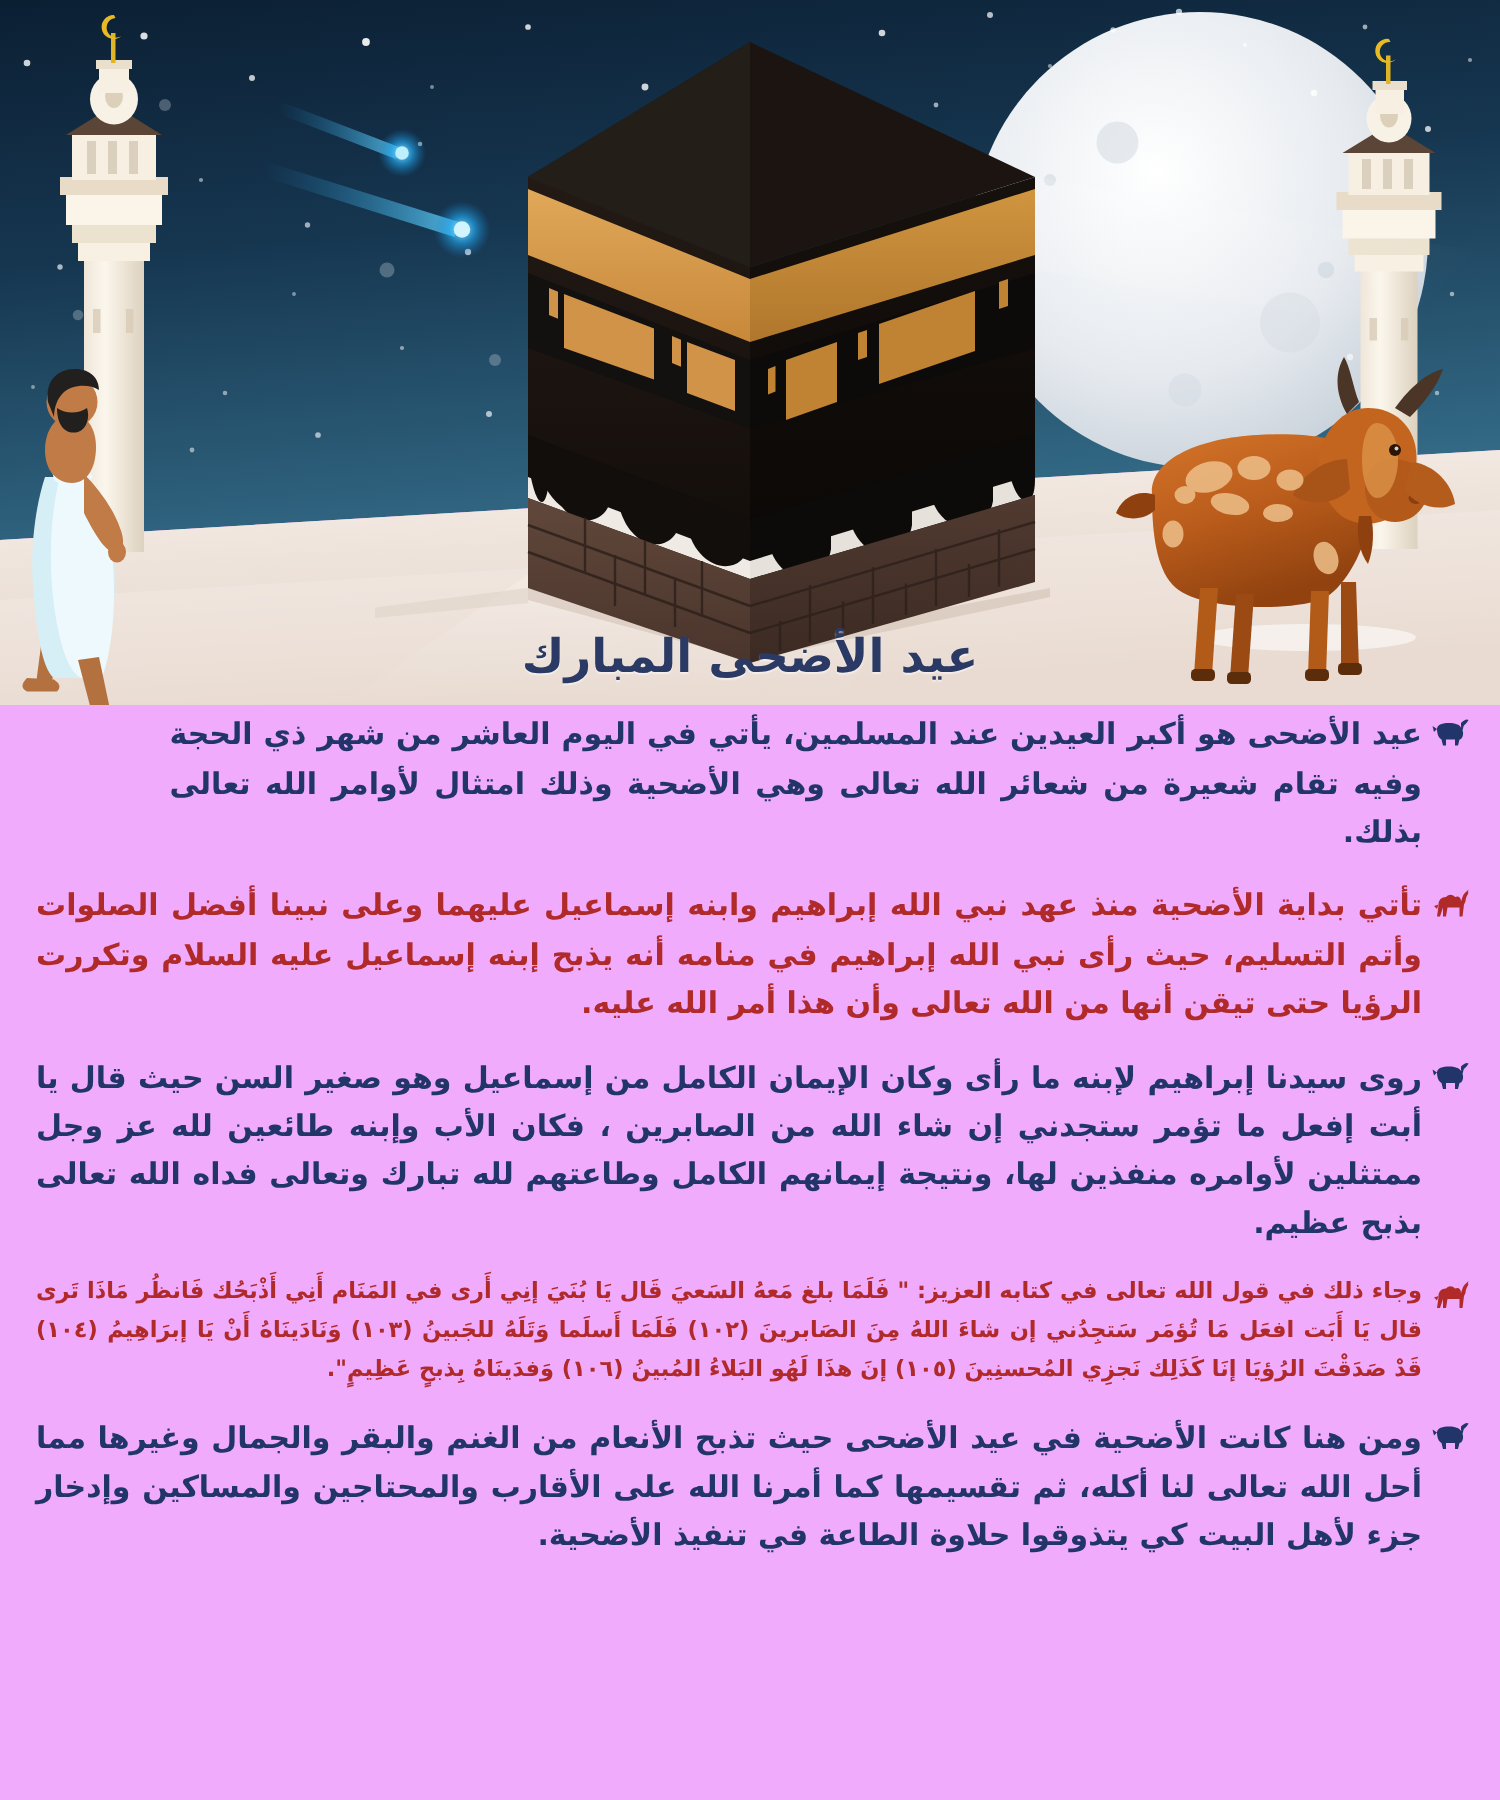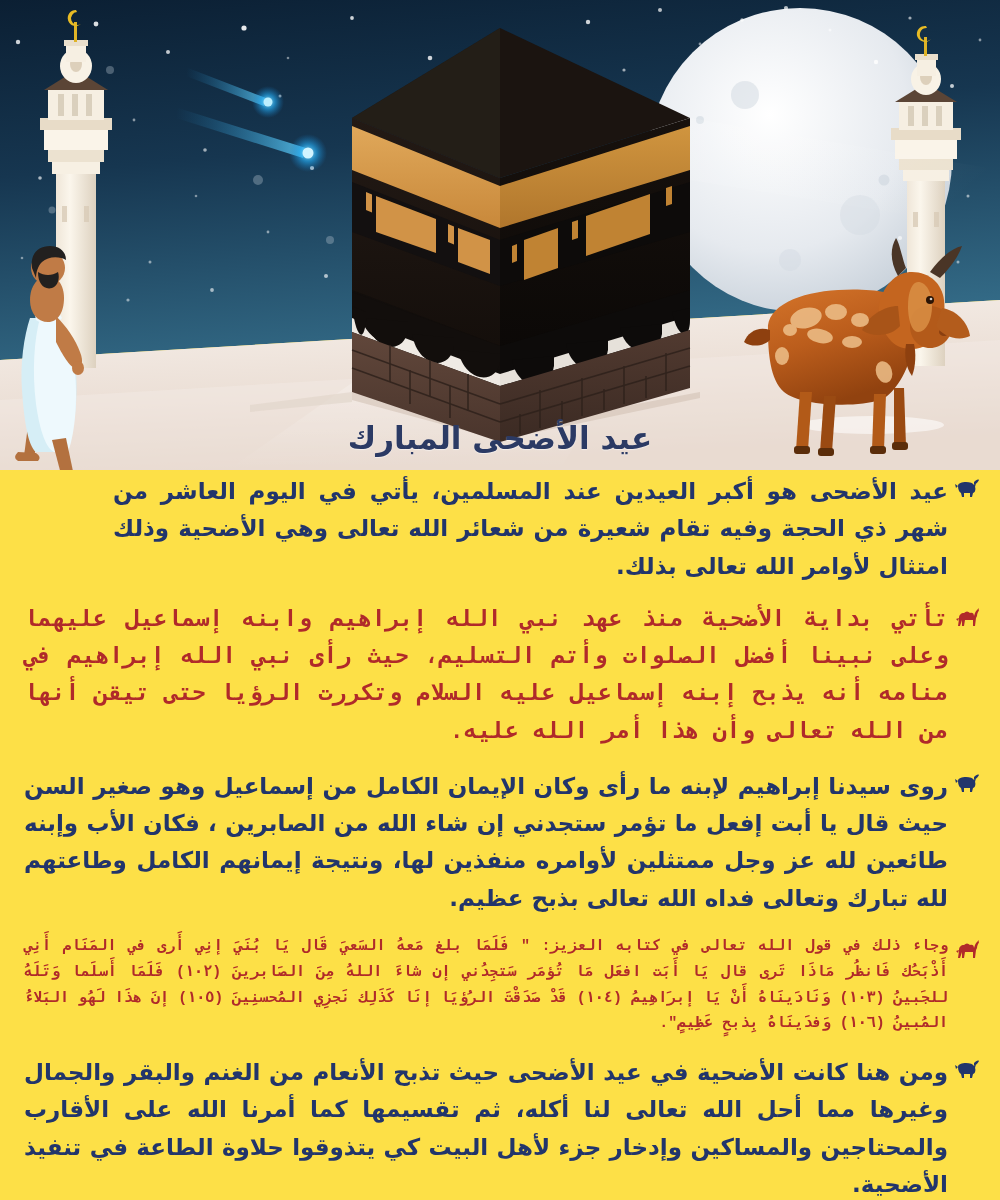--- a/index.html
+++ b/index.html
@@ -15,7 +15,7 @@
   #page {
     position: relative;
     width: 1000px; height: 1200px;
-    background: #fde047;
+    background: #f0abfc;
     overflow: hidden;
   }
 

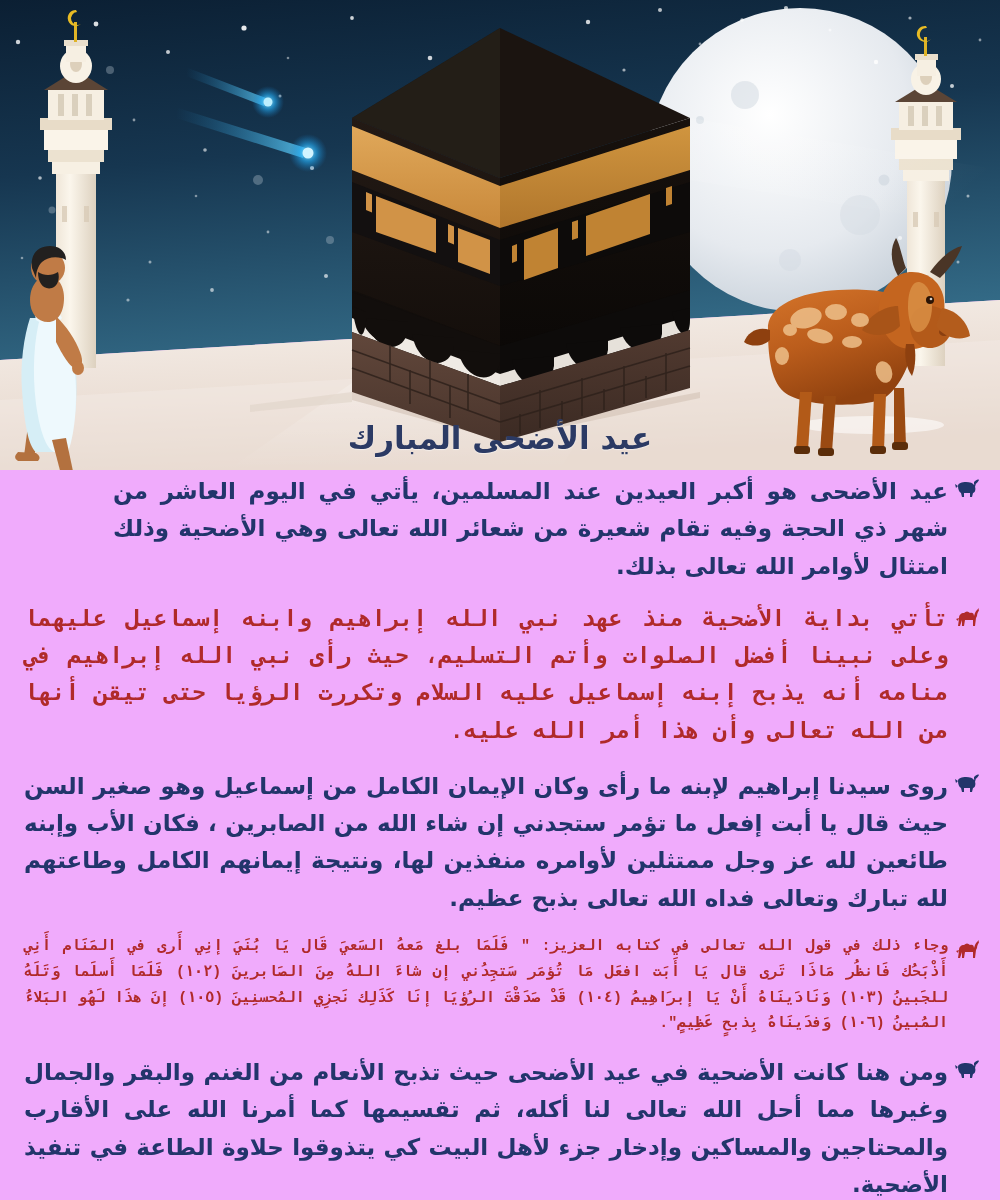--- a/index.html
+++ b/index.html
@@ -53,7 +53,7 @@
     position: relative;
     margin: 0 0 17px 0;
     padding: 0 34px 0 6px;
-    font-size: 23px;
+    font-size: 20px;
     font-weight: bold;
     line-height: 1.62;
     text-align: justify;

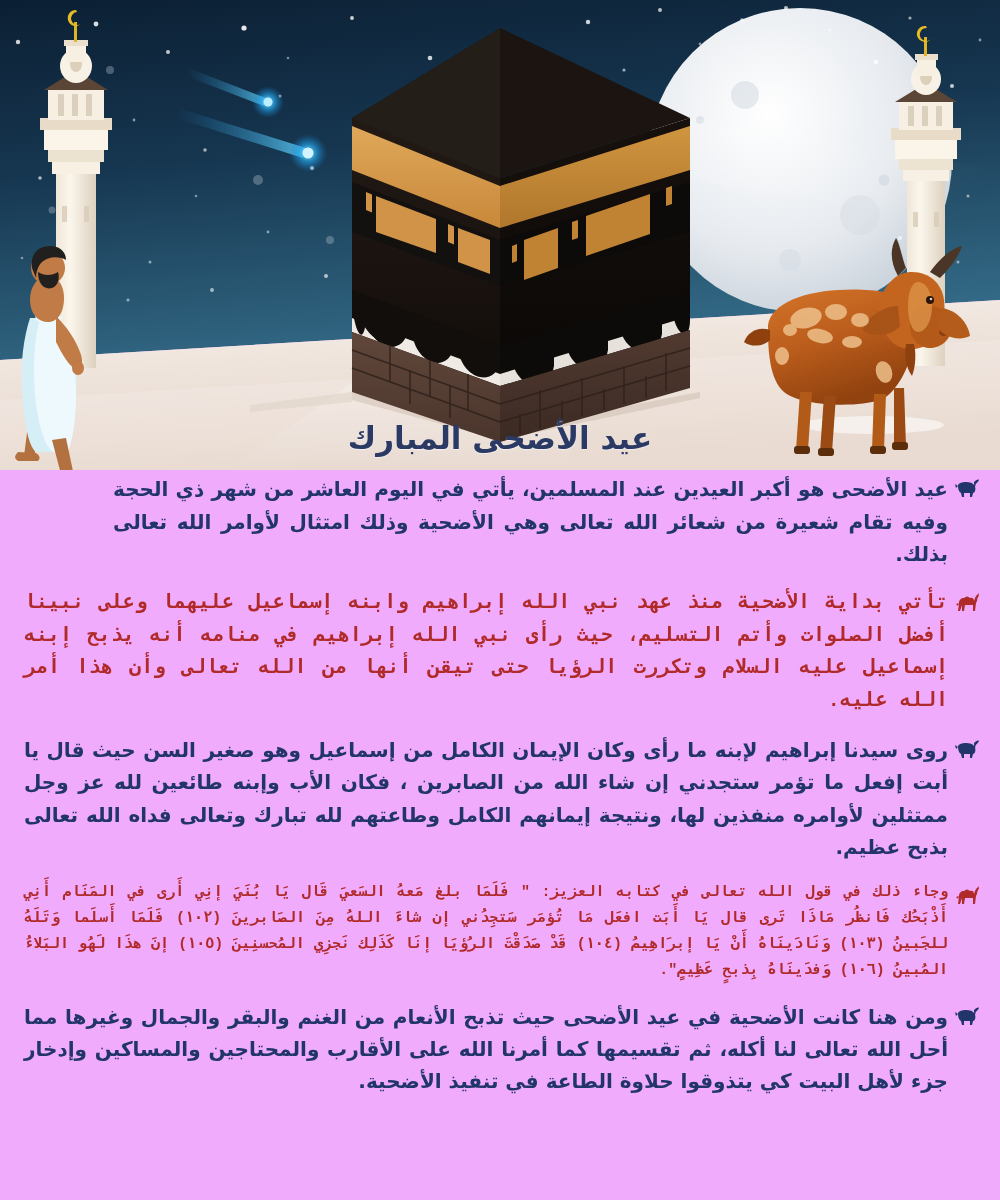--- a/index.html
+++ b/index.html
@@ -62,7 +62,7 @@
   .para:last-child { margin-bottom: 4px; }
 
   .para.navy  { color: #22356b; }
-  .para.red   { color: #b02a2a; font-family: Liberation Mono, monospace; }
+  .para.red   { color: #b02a2a; }
 
   .para.verse { font-size: 15px; line-height: 1.72; }
 

